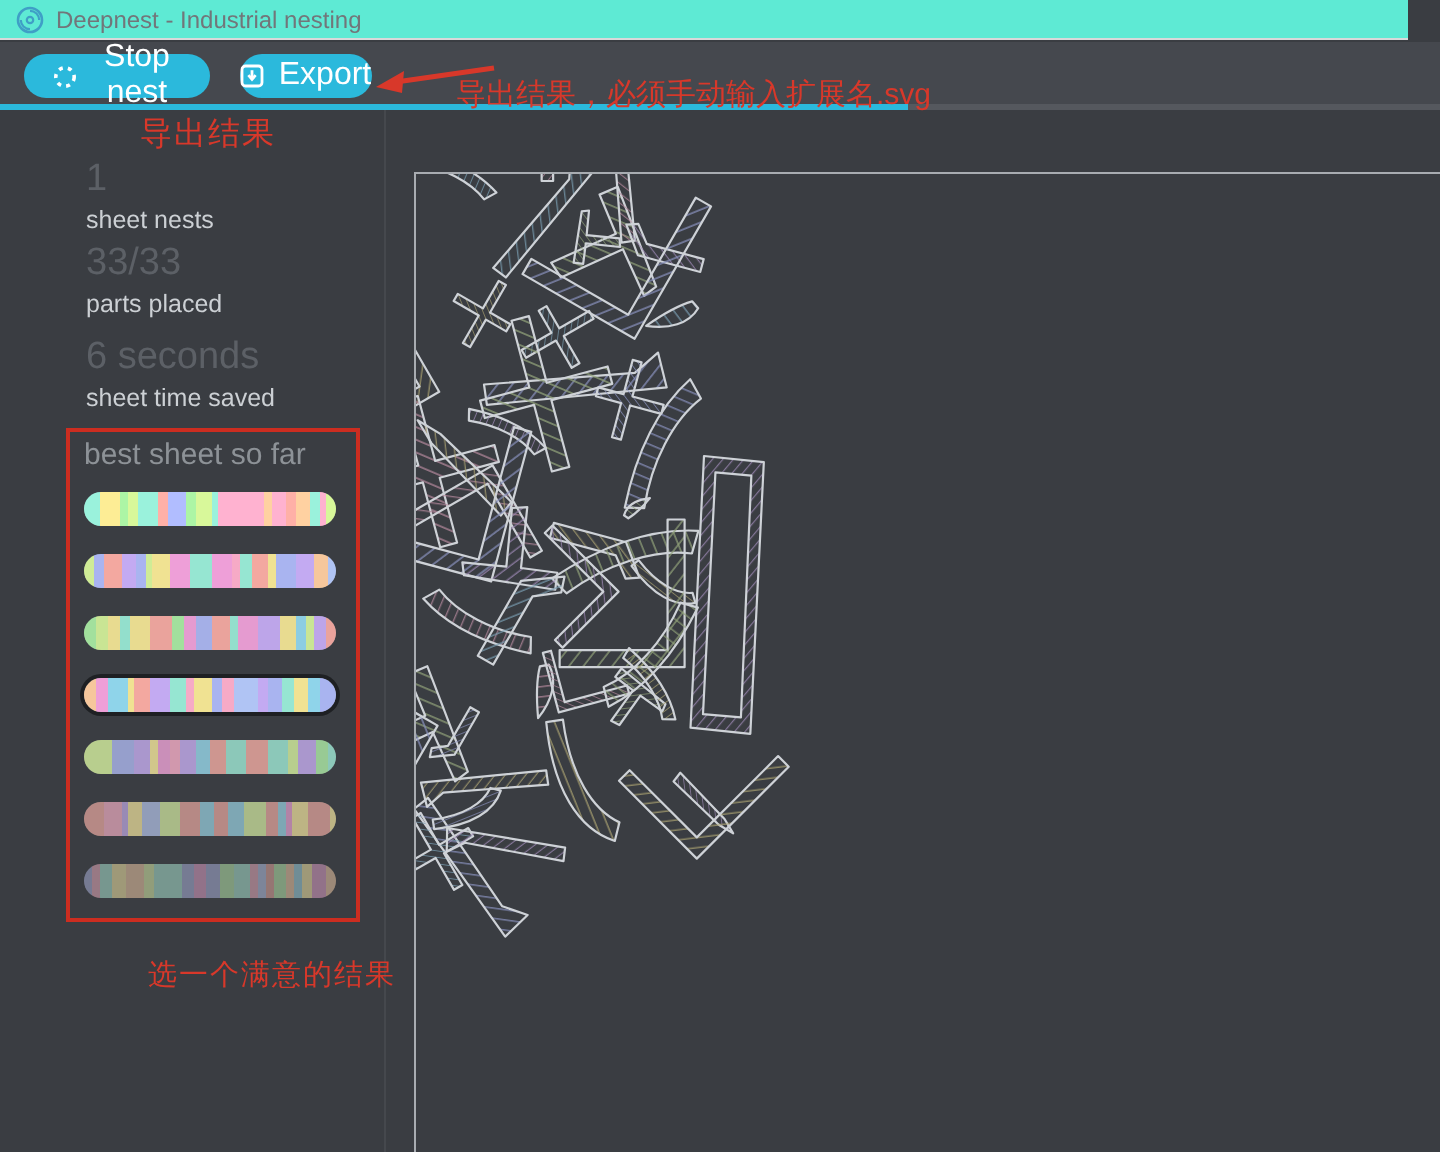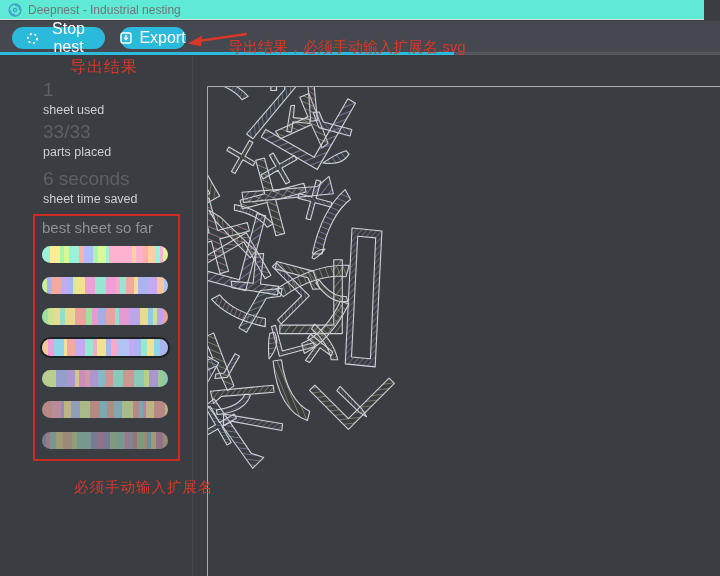--- a/index.html
+++ b/index.html
@@ -96,7 +96,7 @@
 
 <div class="stat" style="top:79px;">
   <div class="stat-value">1</div>
-  <div class="stat-label">sheet used</div>
+  <div class="stat-label">sheet nests</div>
 </div>
 <div class="stat" style="top:121px;">
   <div class="stat-value">33/33</div>

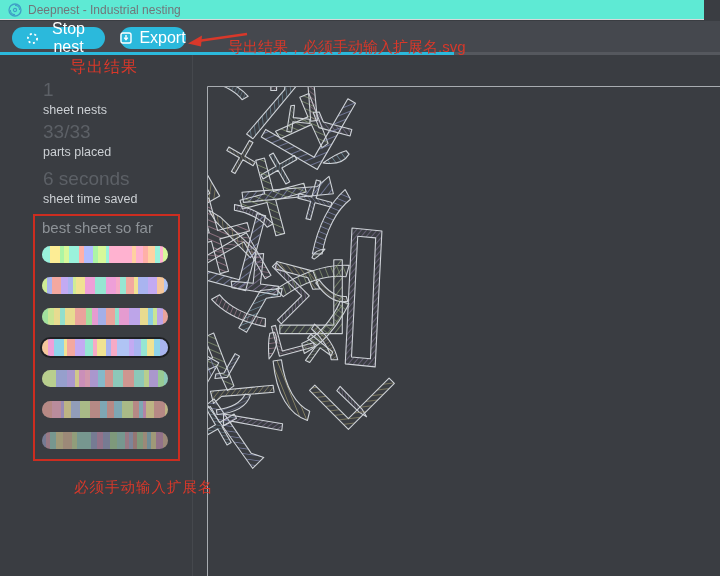--- a/index.html
+++ b/index.html
@@ -339,7 +339,7 @@
 
 <div class="anno anno-stop">导出结果</div>
 <div class="anno anno-export">导出结果，必须手动输入扩展名.svg</div>
-<div class="anno anno-select">必须手动输入扩展名</div>
+<div class="anno anno-select">选一个满意的结果</div>
 <div class="anno-rect"></div>
 <svg class="arrow-svg" width="720" height="576" viewBox="0 0 720 576" style="pointer-events:none;">
   <line x1="247" y1="34" x2="198" y2="41" stroke="#d8382a" stroke-width="2.6"></line>

